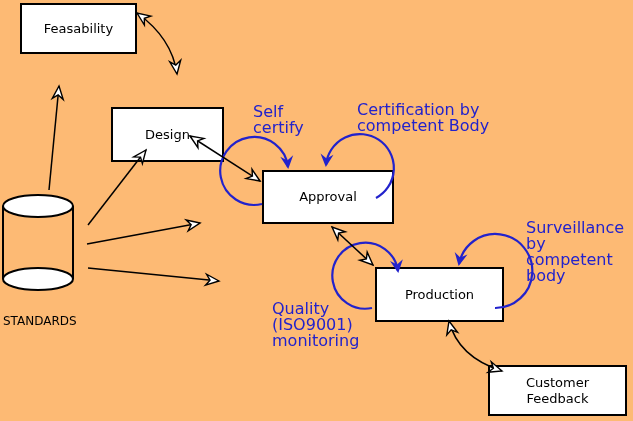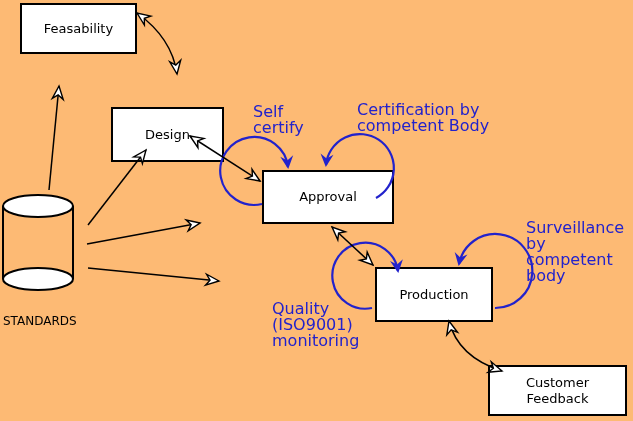--- a/index.html
+++ b/index.html
@@ -52,7 +52,7 @@
     <span>Approval</span>
   </div>
 
-  <div class="box" style="left:375px;top:267px;width:118px;height:55px;">
+  <div class="box" style="left:375px;top:267px;width:129px;height:55px;">
     <span>Production</span>
   </div>
 

